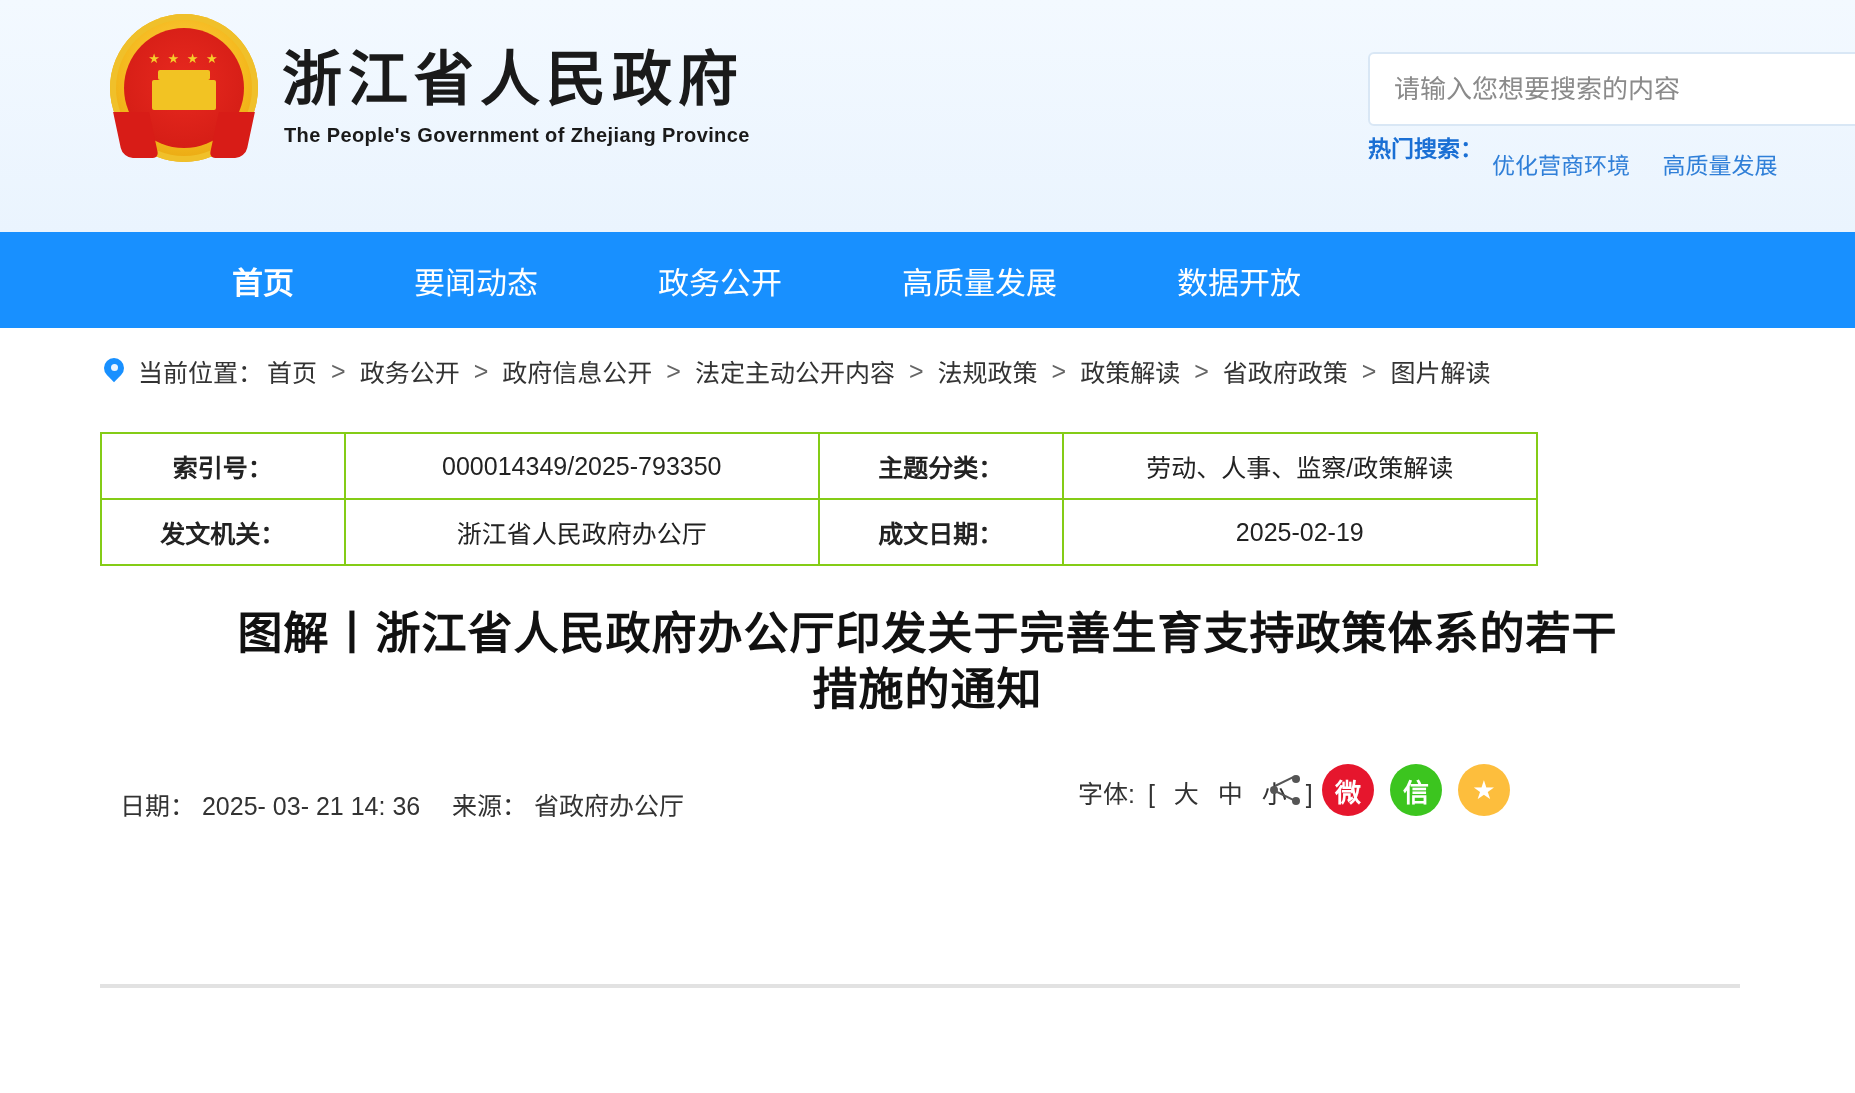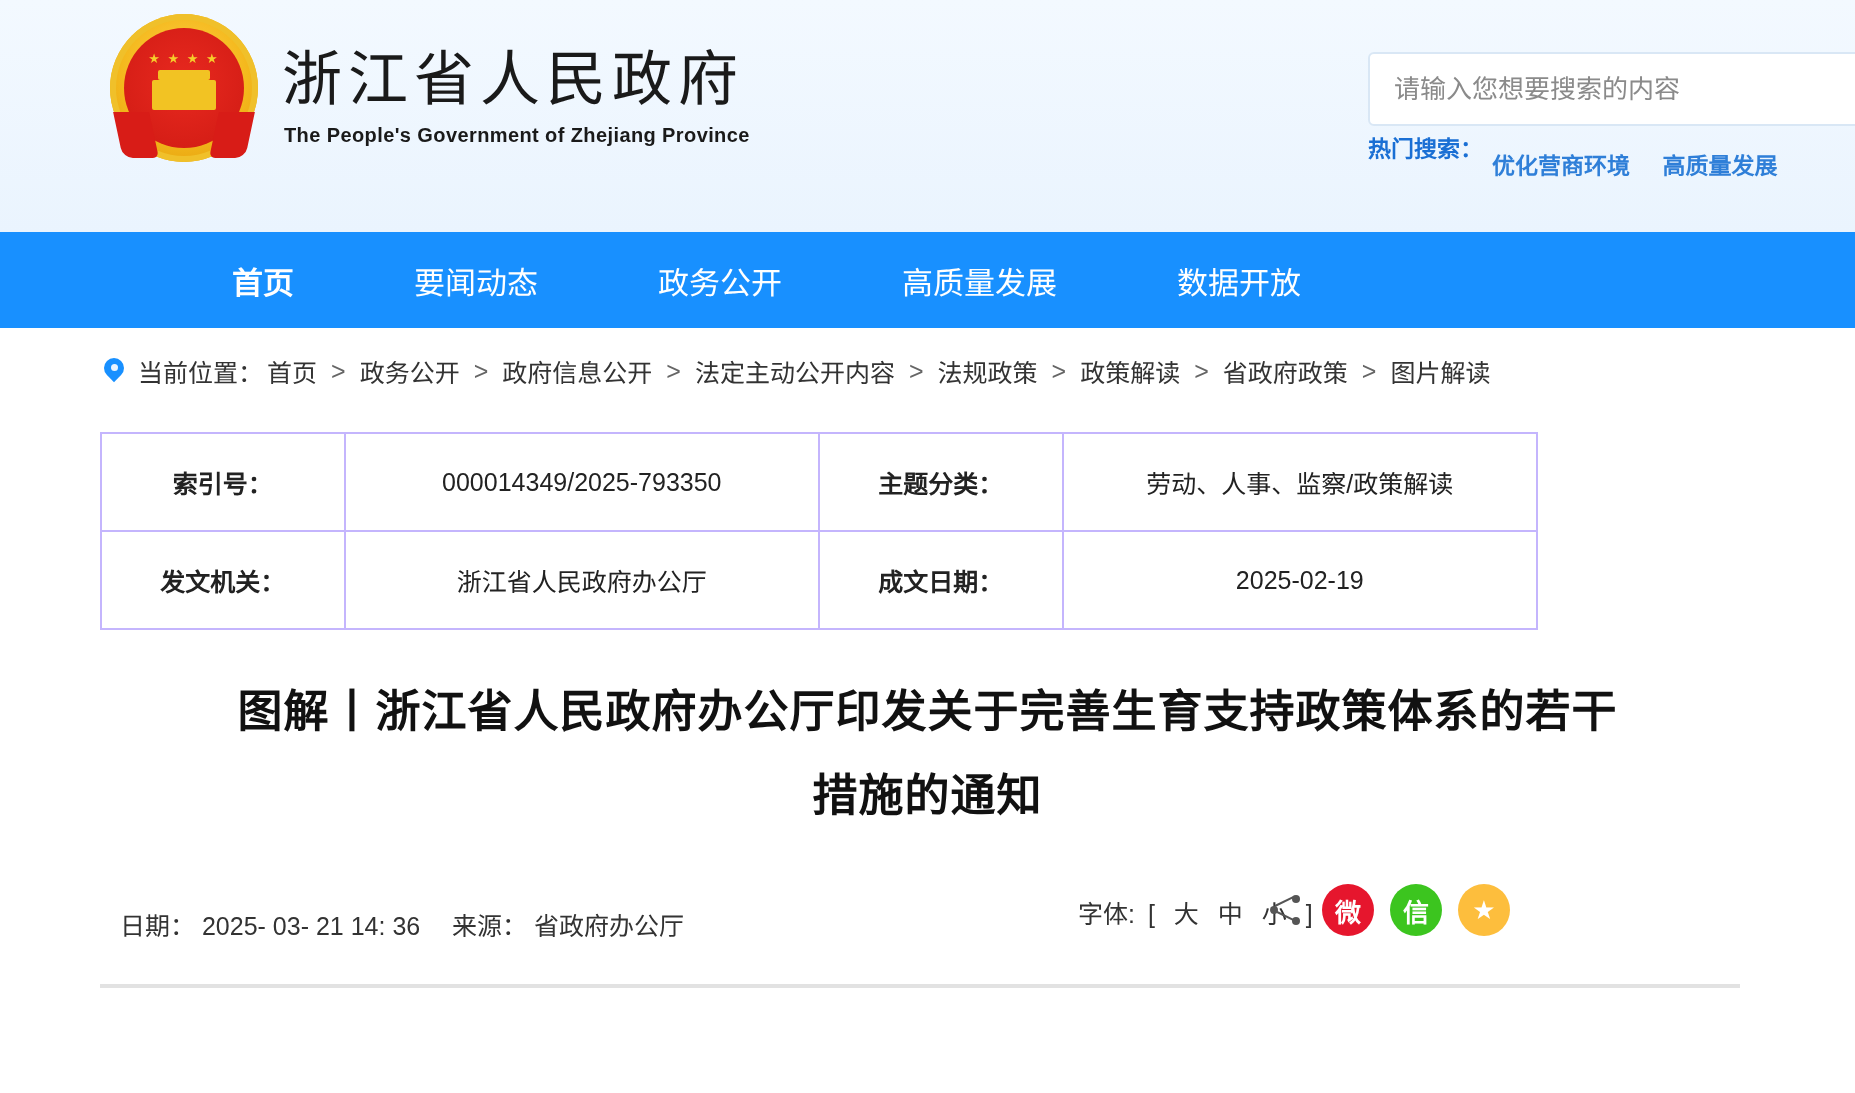--- a/index.html
+++ b/index.html
@@ -83,7 +83,7 @@
     left: 282px;
     top: 30px;
     font-family: "Liberation Serif", "DejaVu Serif", serif;
-    font-weight: normal;
+    font-weight: bold;
     font-size: 60px;
     letter-spacing: 6px;
     color: #1a1a1a;

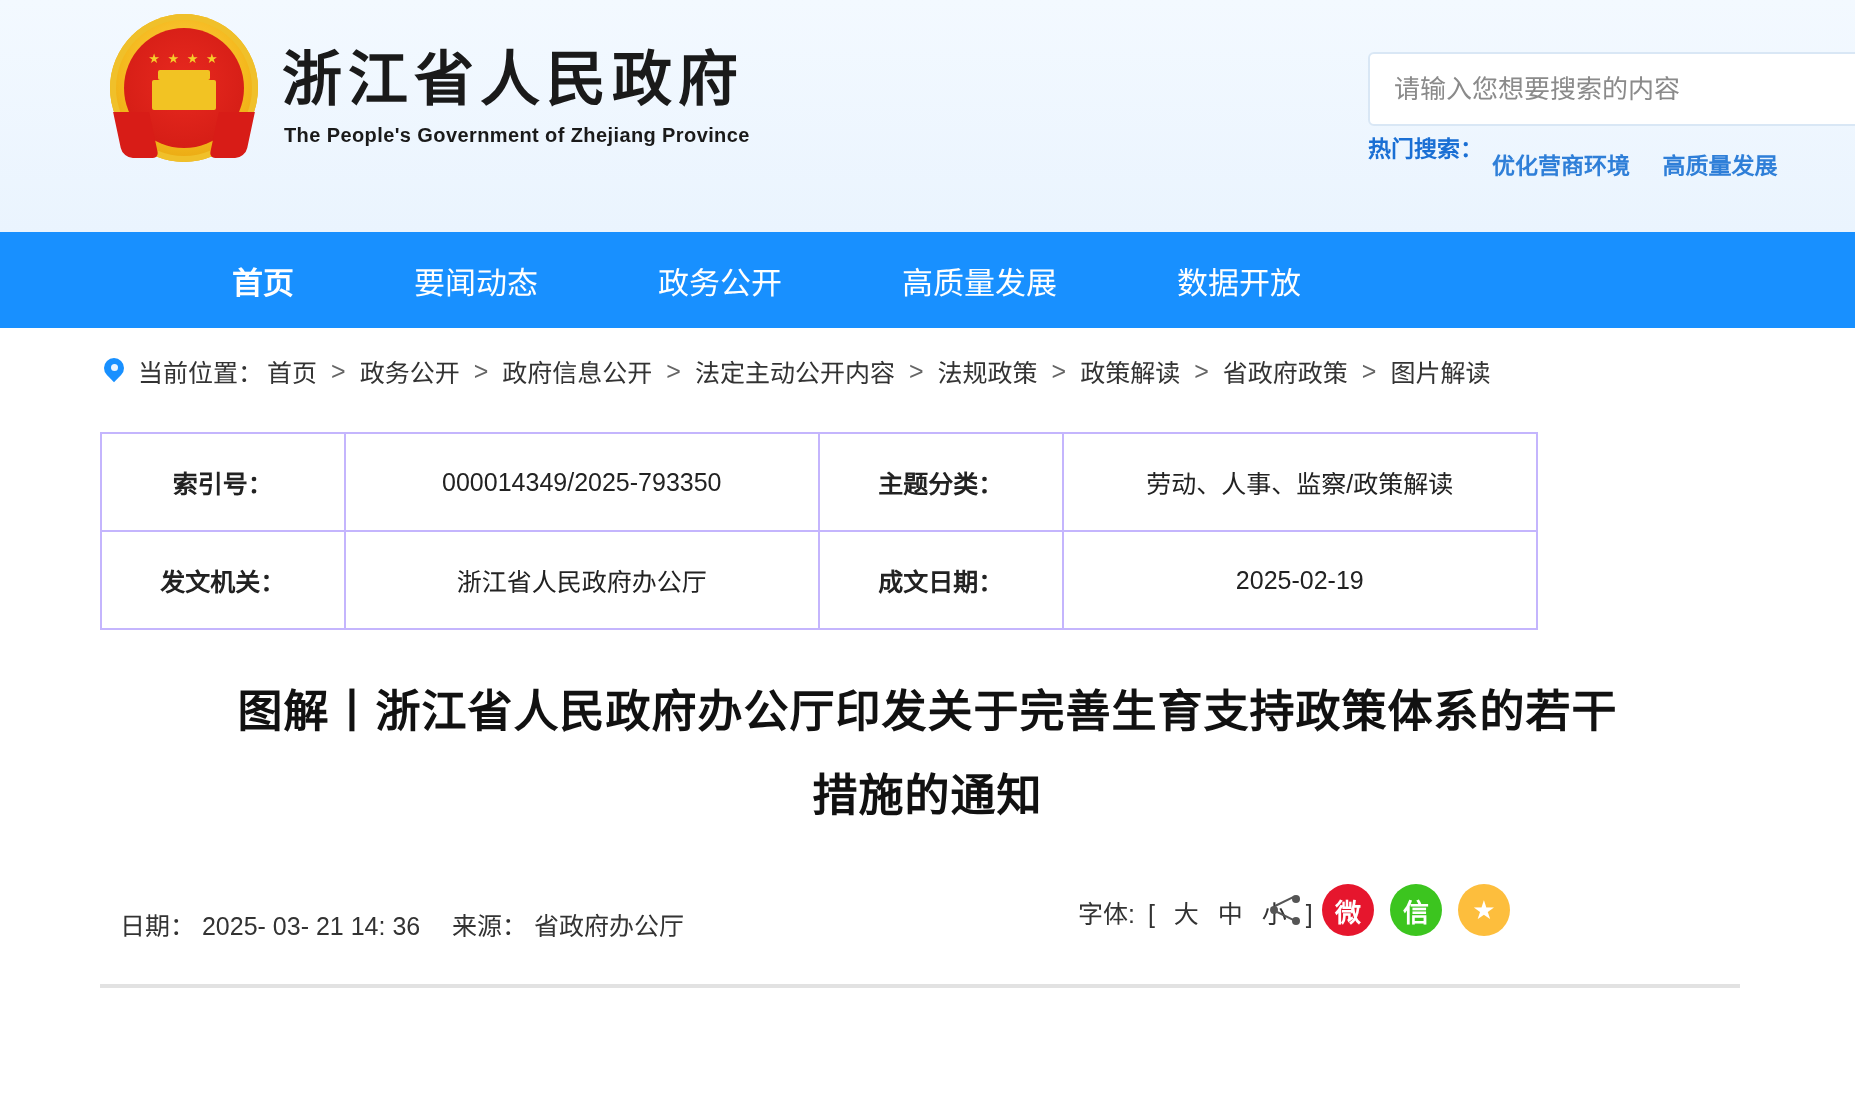--- a/index.html
+++ b/index.html
@@ -142,7 +142,7 @@
     color: #2f7fd8;
     white-space: nowrap;
   }
-  .hot-items span { margin-right: 26px; font-weight: bold; }
+  .hot-items span { margin-right: 26px; }
 
   
   .nav {

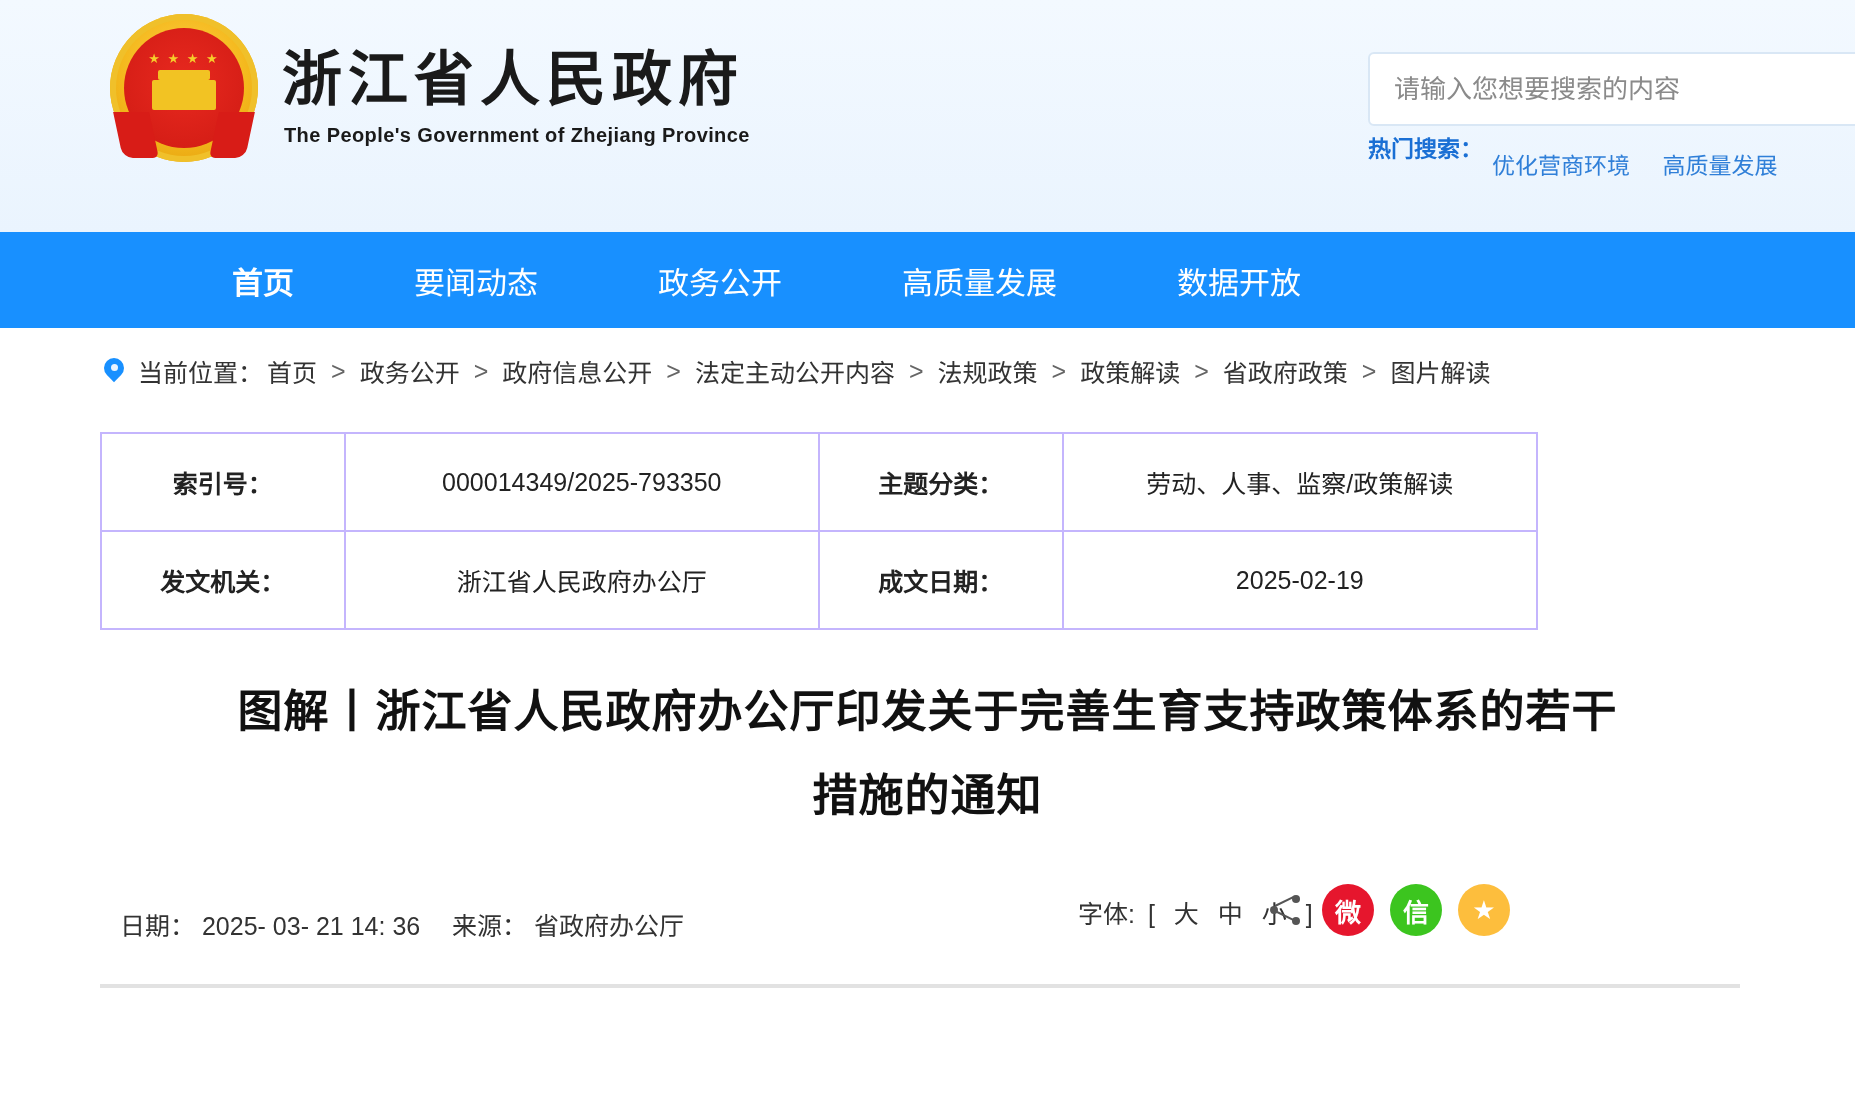--- a/index.html
+++ b/index.html
@@ -211,12 +211,12 @@
     table-layout: fixed;
   }
   table.meta td {
-    border: 2px solid #c4b5fd;
+    border: 2px solid #84cc16;
     height: 64px;
     font-size: 25px;
     color: #222;
     text-align: center;
-    padding: 16px 6px;
+    padding: 0 6px;
     margin-top: 16px;
   }
   table.meta td.key { font-weight: bold; width: 214px; }

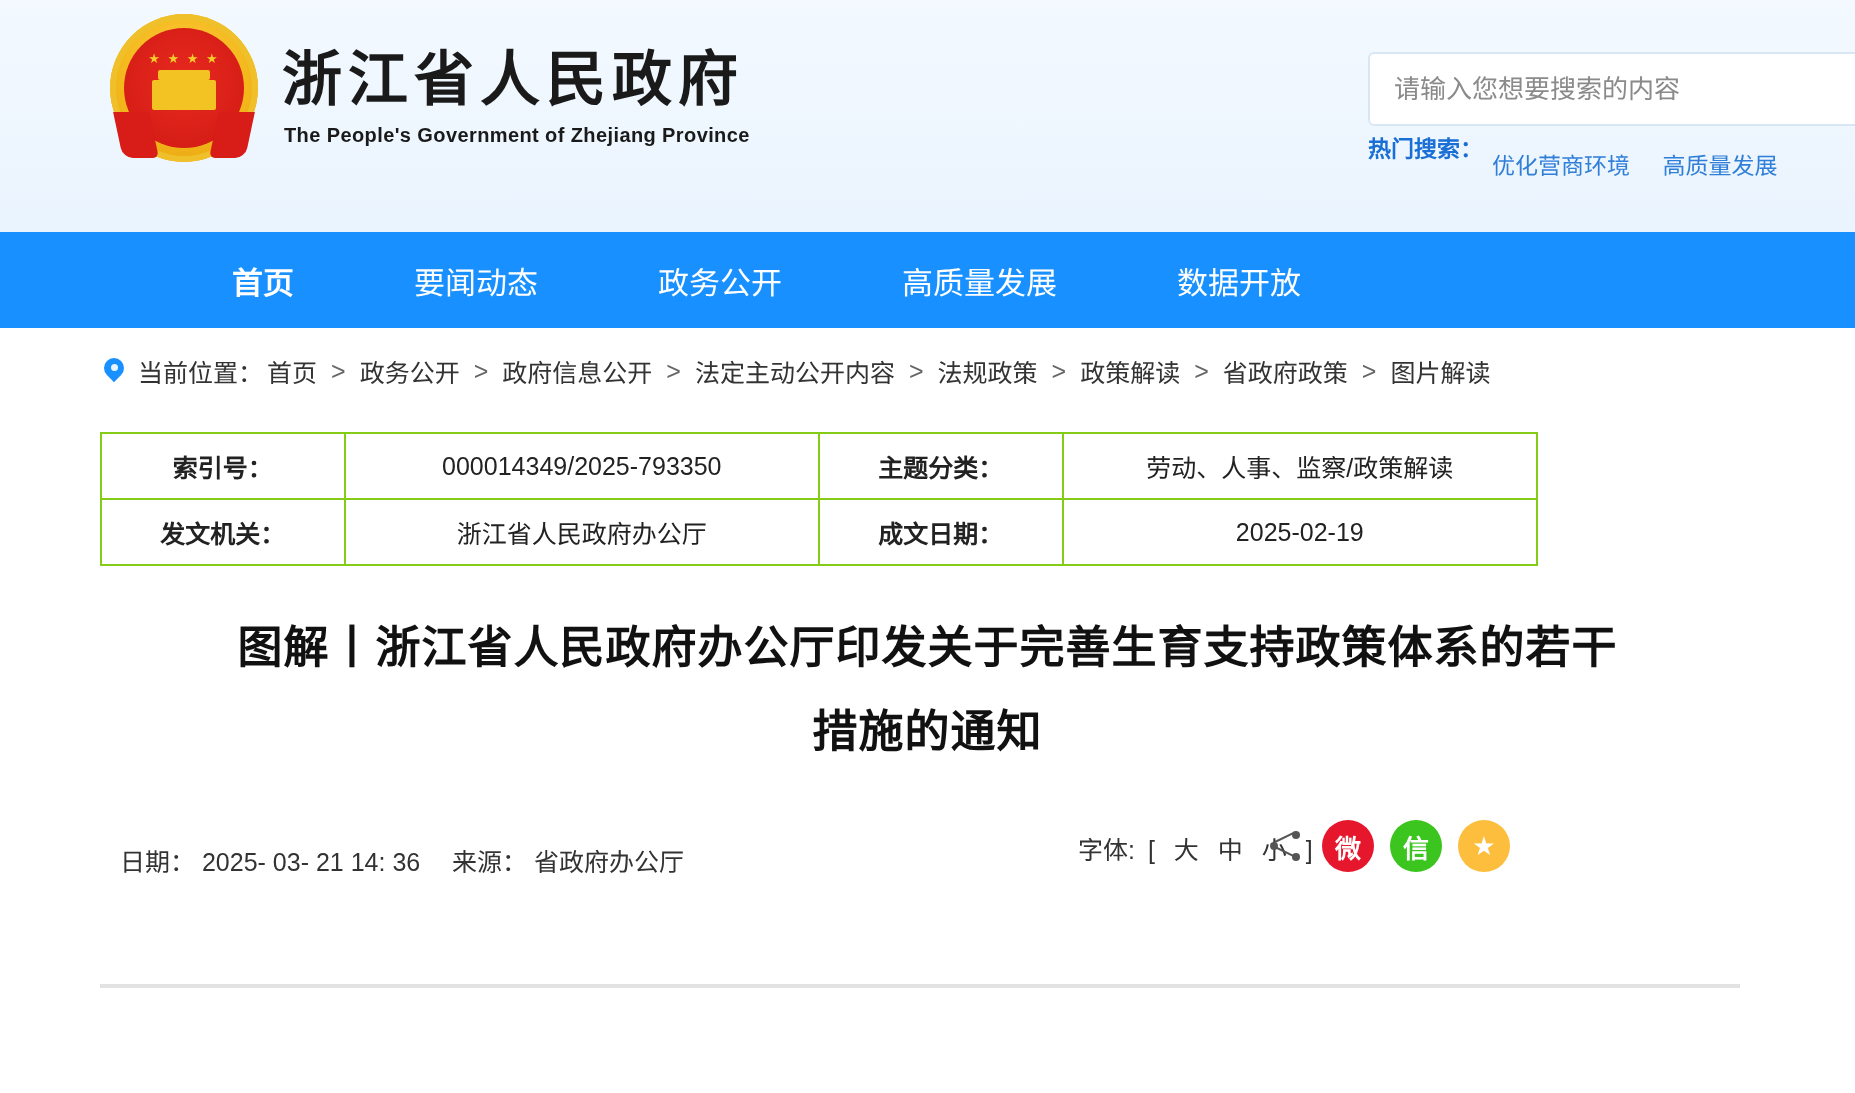--- a/index.html
+++ b/index.html
@@ -228,7 +228,7 @@
     width: 1420px;
     text-align: center;
     font-size: 45px;
-    line-height: 84px;
+    line-height: 56px;
     font-weight: bold;
     color: #111;
     letter-spacing: 1px;

